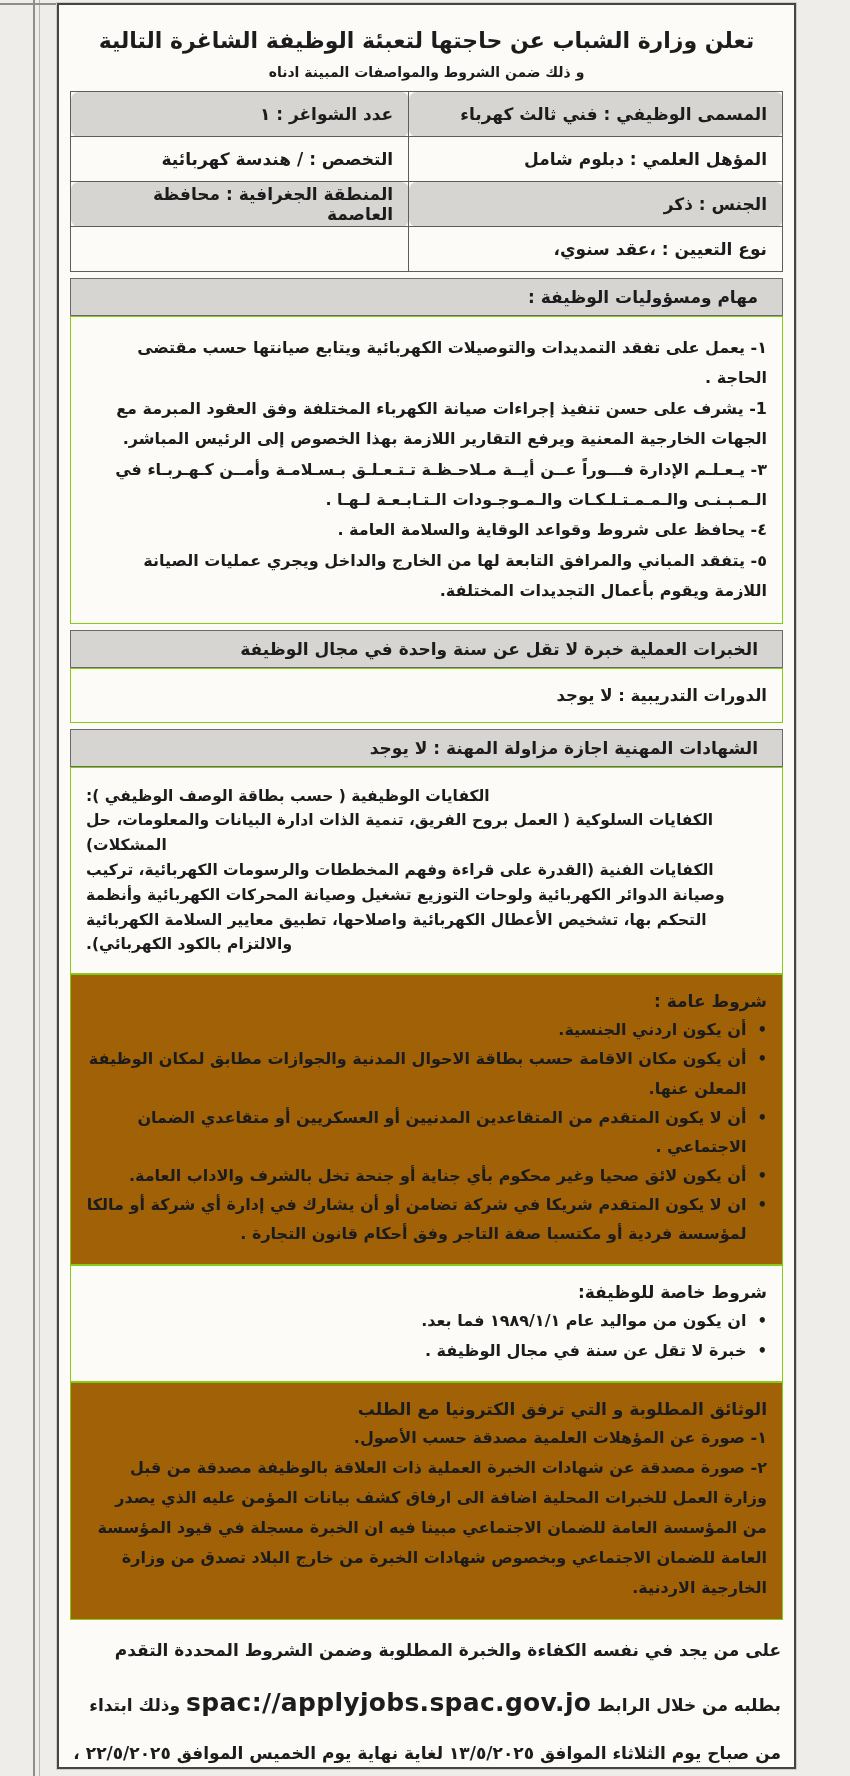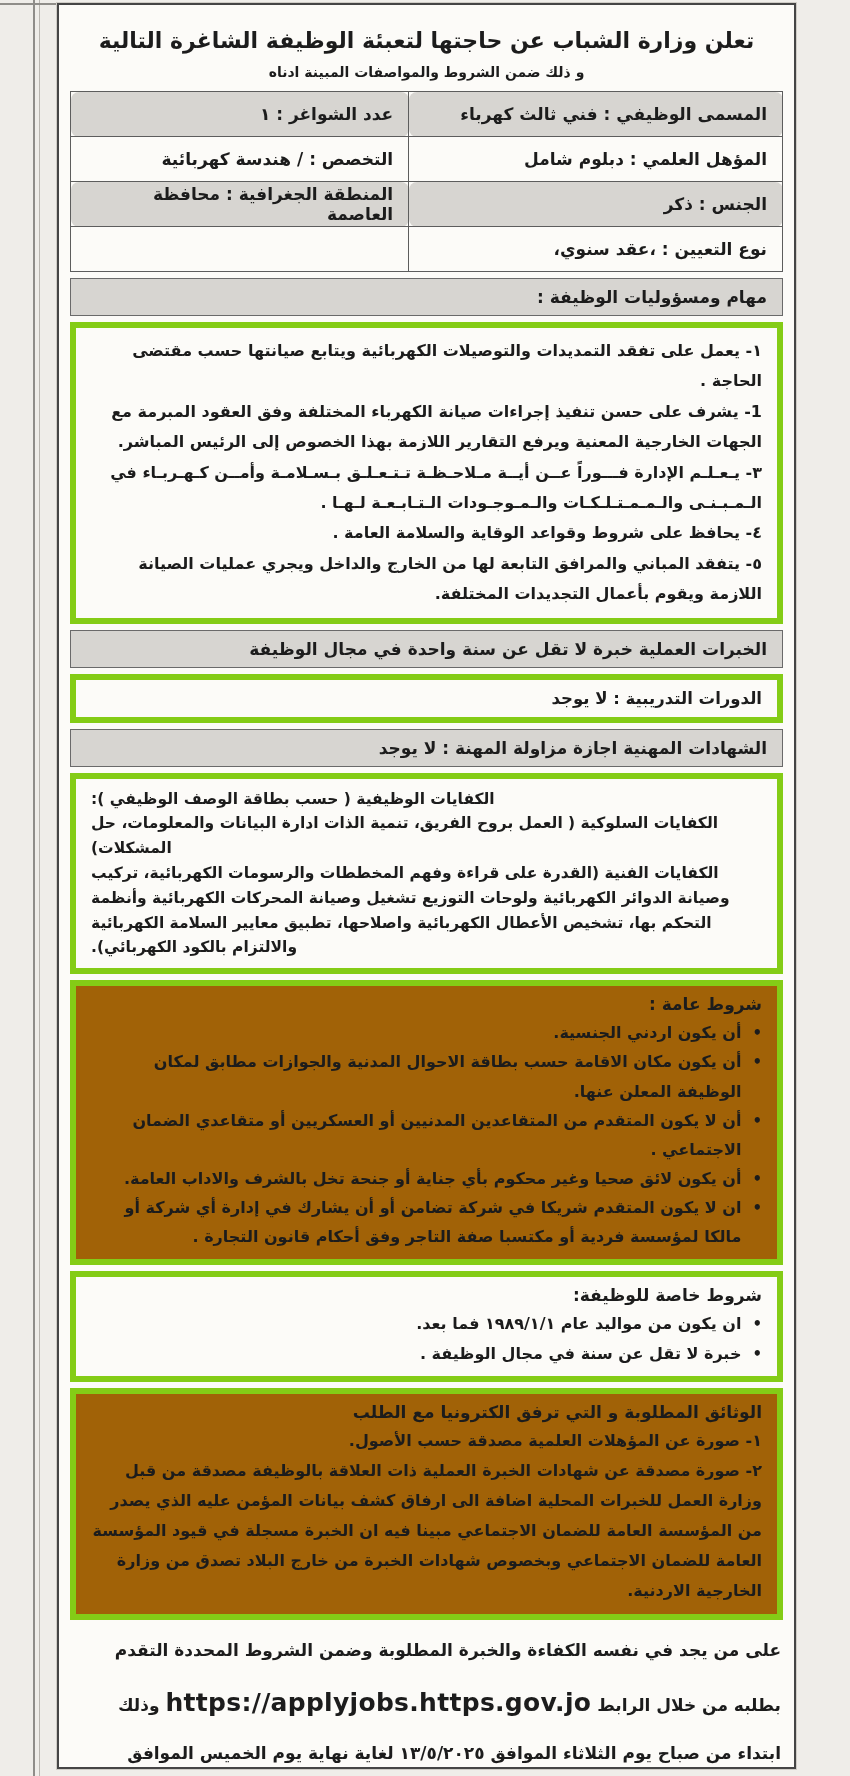--- a/index.html
+++ b/index.html
@@ -41,7 +41,7 @@
 
   .bar {
     background: #d7d5d1; border: 1px solid #6a6a6a; margin-top: 6px;
-    padding: 8px 15px; font-weight: bold; font-size: 17px;
+    padding: 8px 24px; font-weight: bold; font-size: 17px;
   }
   .block { border: 6px solid #84cc16; margin-top: 6px; padding: 8px 15px; background: #fcfbf8; }
   .block.gray { background: #a16207; }

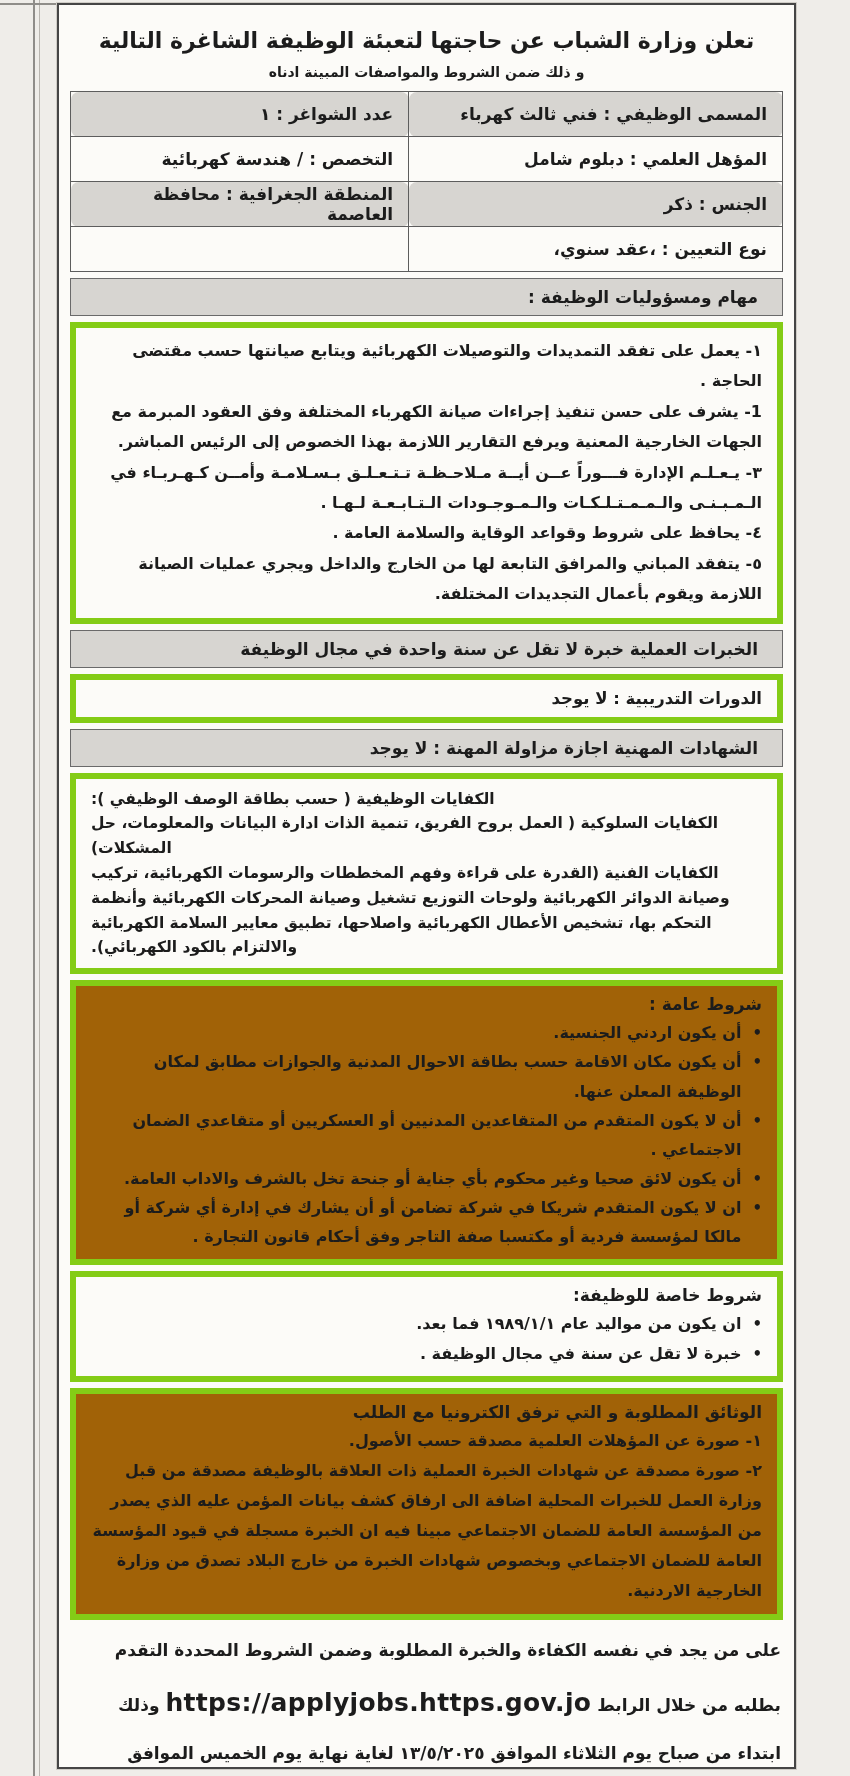--- a/index.html
+++ b/index.html
@@ -43,7 +43,7 @@
     background: #d7d5d1; border: 1px solid #6a6a6a; margin-top: 6px;
     padding: 8px 24px; font-weight: bold; font-size: 17px;
   }
-  .block { border: 6px solid #84cc16; margin-top: 6px; padding: 8px 15px; background: #fcfbf8; }
+  .block { border: 1px solid #84cc16; padding: 16px 15px; background: #fcfbf8; }
   .block.gray { background: #a16207; }
 
   .duties p { font-size: 16px; font-weight: bold; line-height: 1.9; text-align: right; }

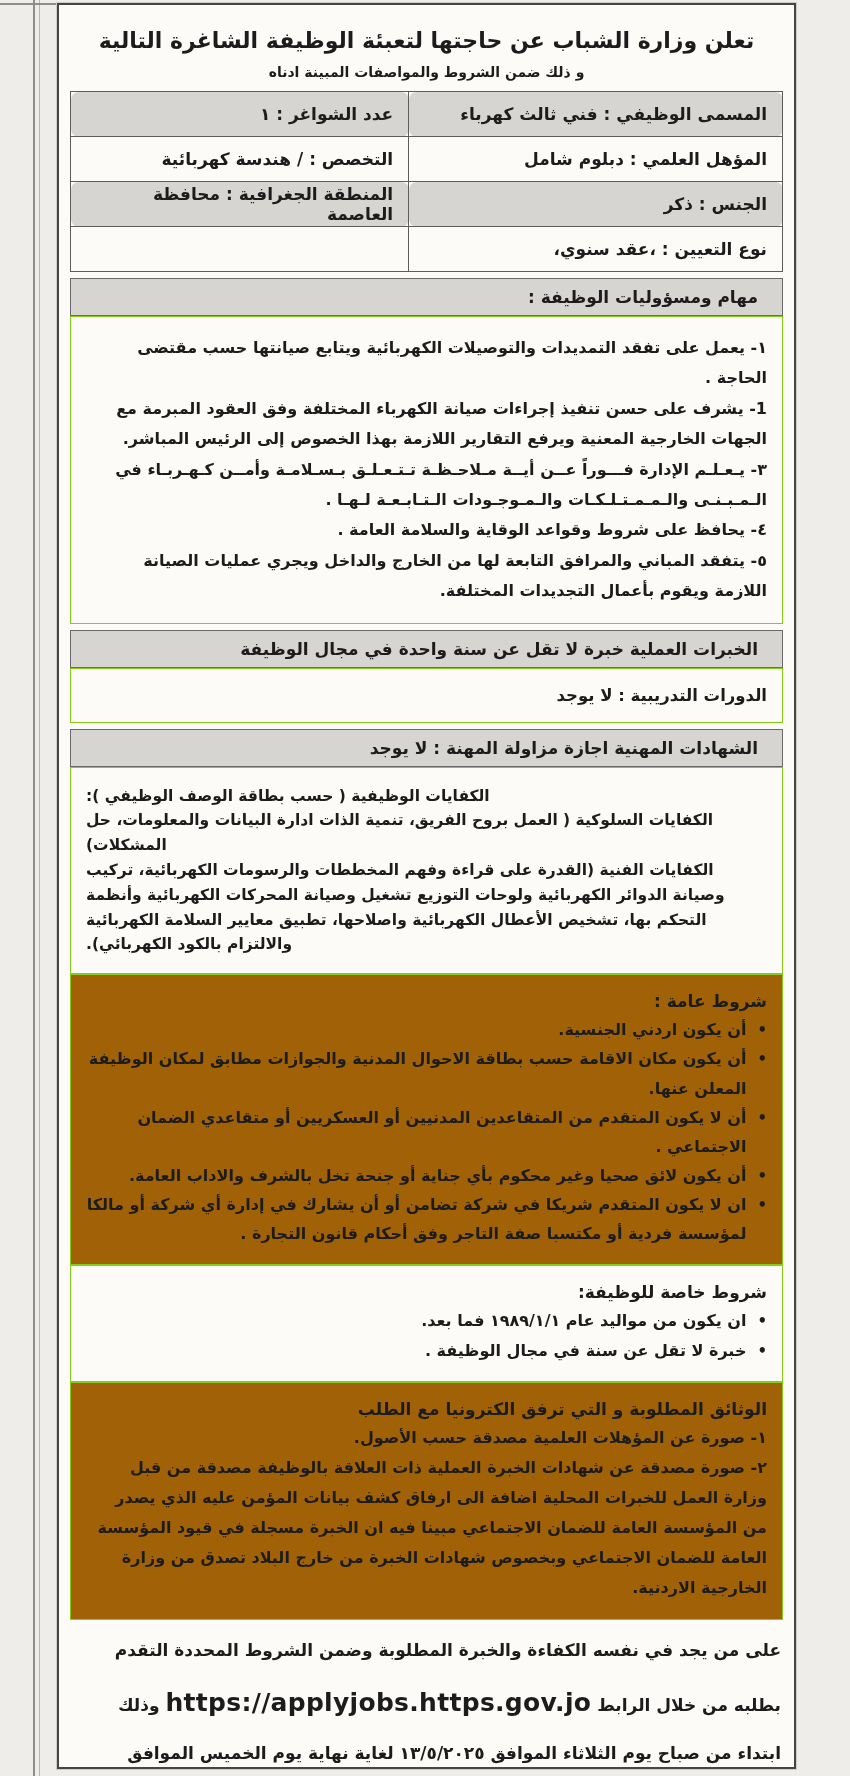--- a/index.html
+++ b/index.html
@@ -158,7 +158,7 @@
   </div>
 
   <div class="footer">
-    <span>على من يجد في نفسه الكفاءة والخبرة المطلوبة وضمن الشروط المحددة التقدم بطلبه من خلال الرابط </span><span class="url">https://applyjobs.https.gov.jo</span><span> وذلك ابتداء من صباح يوم الثلاثاء الموافق ١٣/٥/٢٠٢٥ لغاية نهاية يوم الخميس الموافق ٢٢/٥/٢٠٢٥ ، حيث سيتم اعلان نتائج الفرز و اية نتائج خاصة بالوظيفة على موقع الوزارة التالي </span>
+    <span>على من يجد في نفسه الكفاءة والخبرة المطلوبة وضمن الشروط المحددة التقدم بطلبه من خلال الرابط </span><span class="url">spac://applyjobs.spac.gov.jo</span><span> وذلك ابتداء من صباح يوم الثلاثاء الموافق ١٣/٥/٢٠٢٥ لغاية نهاية يوم الخميس الموافق ٢٢/٥/٢٠٢٥ ، حيث سيتم اعلان نتائج الفرز و اية نتائج خاصة بالوظيفة على موقع الوزارة التالي </span>
   </div>
 
 </div>

